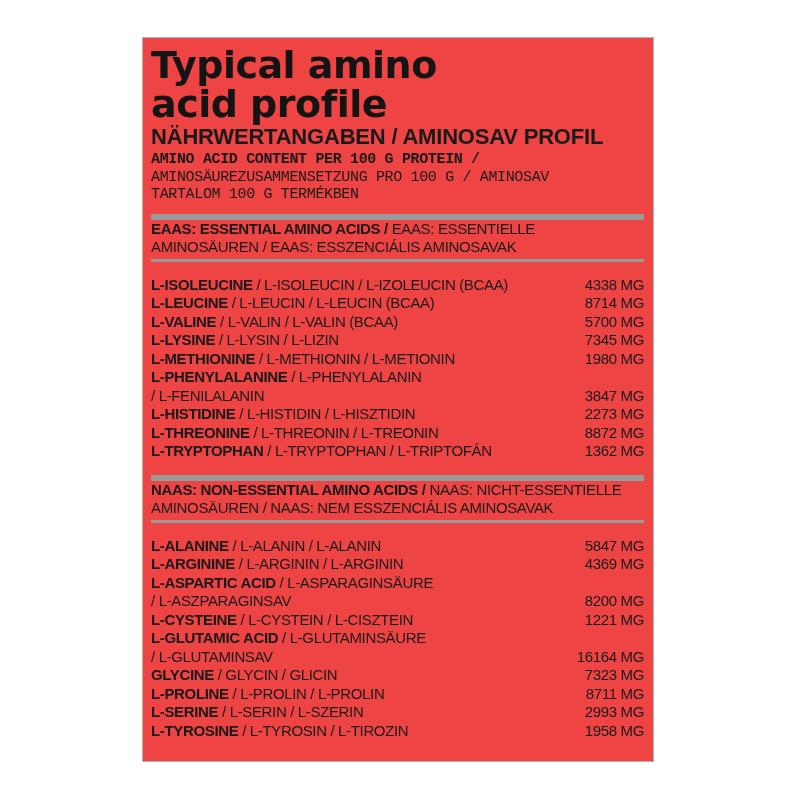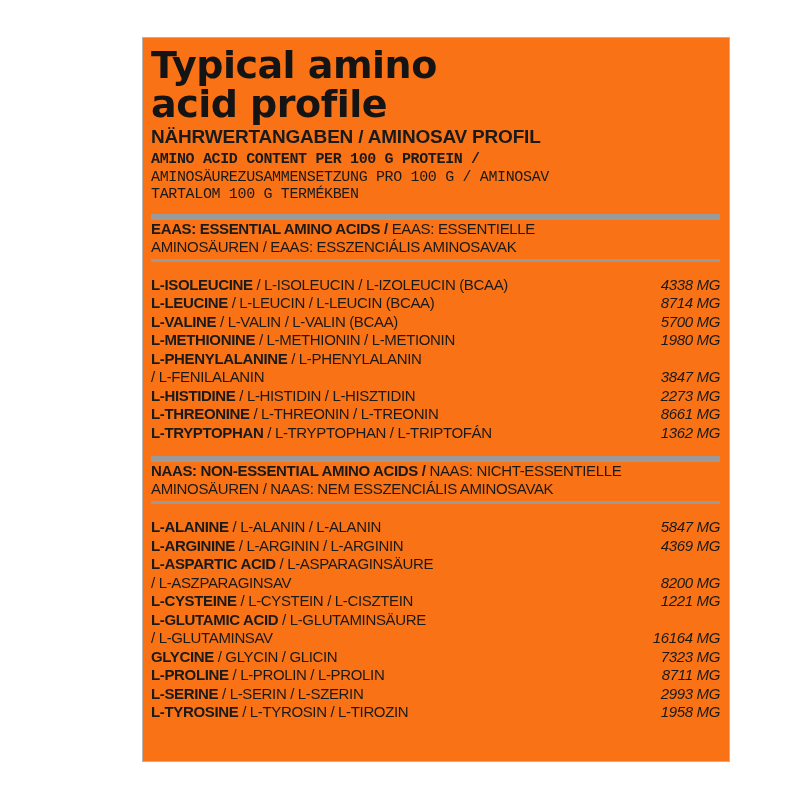--- a/index.html
+++ b/index.html
@@ -5,8 +5,8 @@
     html, body { margin: 0; padding: 0; background: #ffffff; }
     body { width: 800px; height: 800px; position: relative; overflow: hidden; }
     .frame {
-      position: absolute; left: 142px; top: 37px; width: 588px; height: 725px;
-      border: 1.5px solid #b4b4b4; box-sizing: border-box; background: #f97316;
+      position: absolute; left: 142px; top: 37px; width: 512px; height: 725px;
+      border: 1.5px solid #b4b4b4; box-sizing: border-box; background: #ef4444;
       color: #1a1a1a;
       font-family: "Liberation Sans", sans-serif;
     }

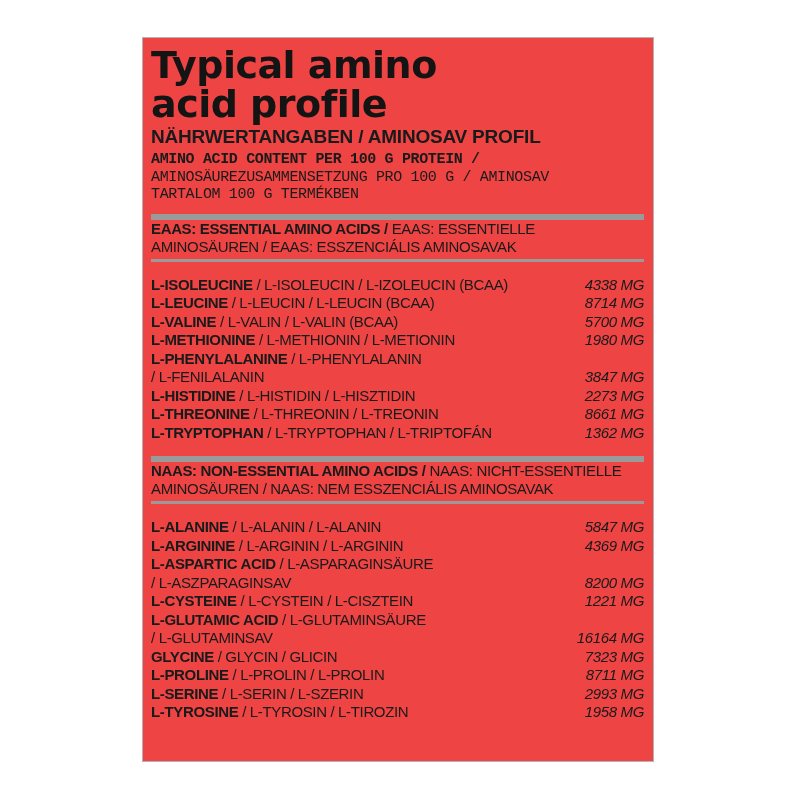--- a/index.html
+++ b/index.html
@@ -17,7 +17,7 @@
       margin-top: 8px; color: #141414;
     }
     .subtitle {
-      font-weight: bold; font-size: 19px; line-height: 20px; margin-top: 3px;
+      font-weight: bold; font-size: 22px; line-height: 20px; margin-top: 3px;
       letter-spacing: -0.2px;
     }
     .intro { font-size: 15px; line-height: 17.5px; margin-top: 4px; letter-spacing: -0.35px; font-family: Liberation Mono, monospace; }

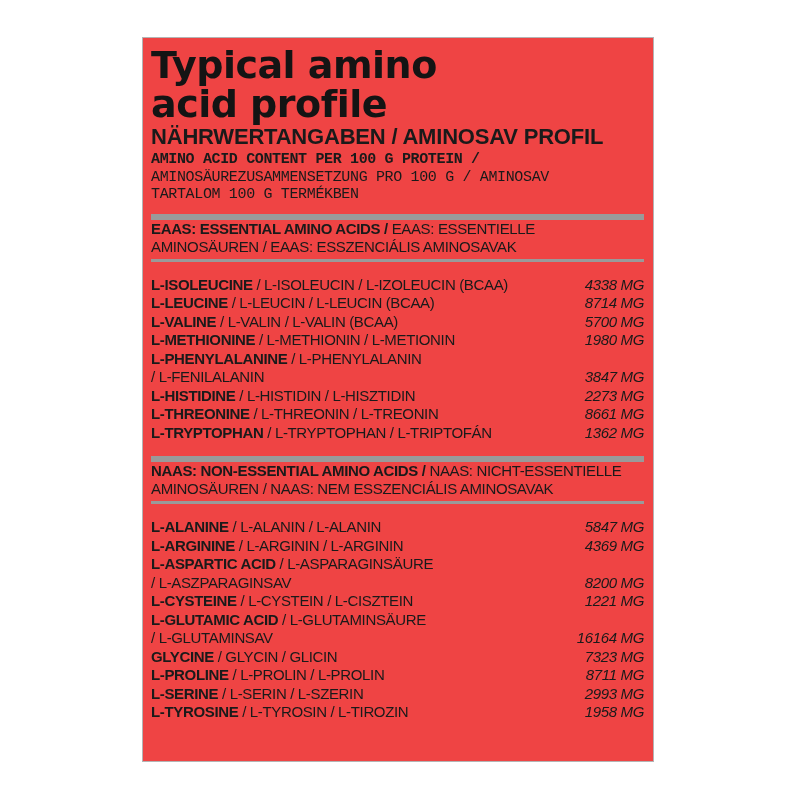--- a/index.html
+++ b/index.html
@@ -31,7 +31,7 @@
       font-size: 15px; line-height: 18.5px; letter-spacing: -0.35px; gap: 12px;
     }
     .row .name { flex: 1; }
-    .row .val { white-space: nowrap; padding-left: 8px; font-style: italic; }
+    .row .val { white-space: nowrap; padding-left: 8px; }
     .row.twoline .name .l2 { display: block; }
   </style>
 </head>

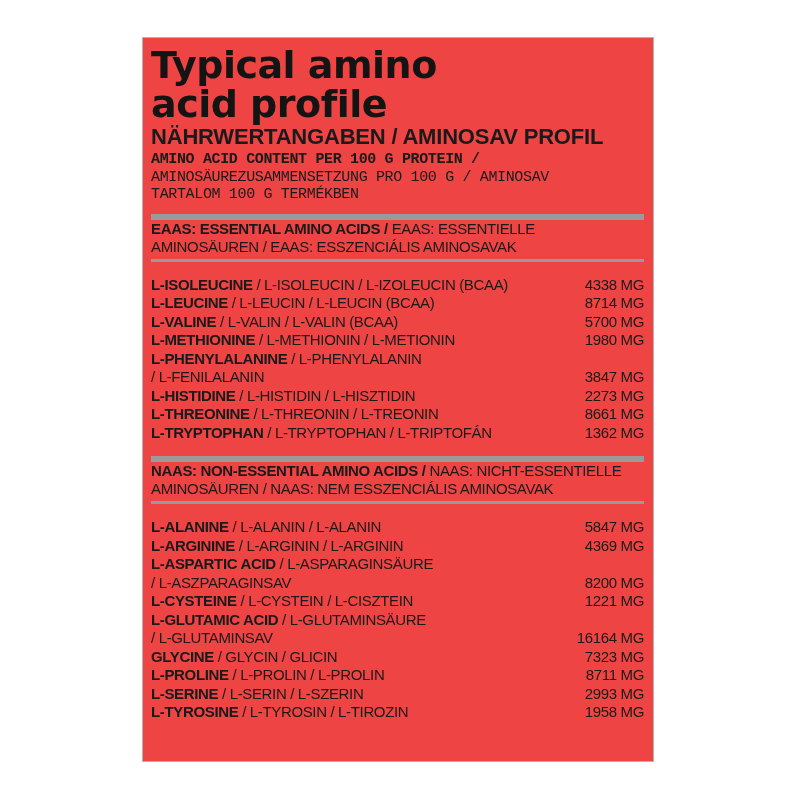--- a/index.html
+++ b/index.html
@@ -71,6 +71,10 @@
           <div class="val">5700 MG</div>
         </div>
         <div class="row">
+          <div class="name"><span class="b">L-LYSINE</span><span> / L-LYSIN / L-LIZIN</span></div>
+          <div class="val">7345 MG</div>
+        </div>
+        <div class="row">
           <div class="name"><span class="b">L-METHIONINE</span><span> / L-METHIONIN / L-METIONIN</span></div>
           <div class="val">1980 MG</div>
         </div>

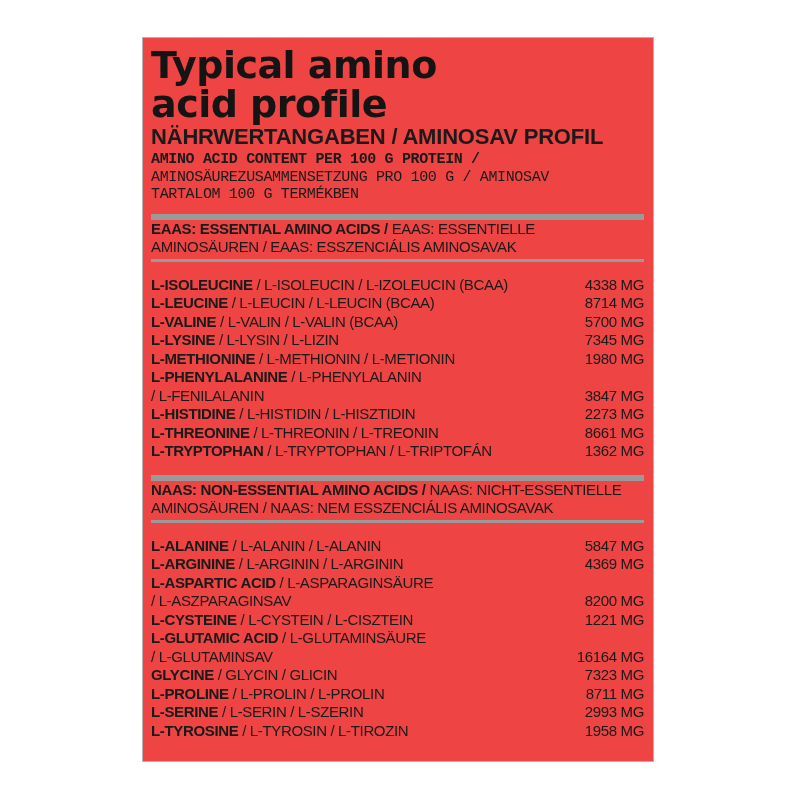--- a/index.html
+++ b/index.html
@@ -88,7 +88,7 @@
         </div>
         <div class="row">
           <div class="name"><span class="b">L-THREONINE</span><span> / L-THREONIN / L-TREONIN</span></div>
-          <div class="val">8661 MG</div>
+          <div class="val">8872 MG</div>
         </div>
         <div class="row">
           <div class="name"><span class="b">L-TRYPTOPHAN</span><span> / L-TRYPTOPHAN / L-TRIPTOFÁN</span></div>

